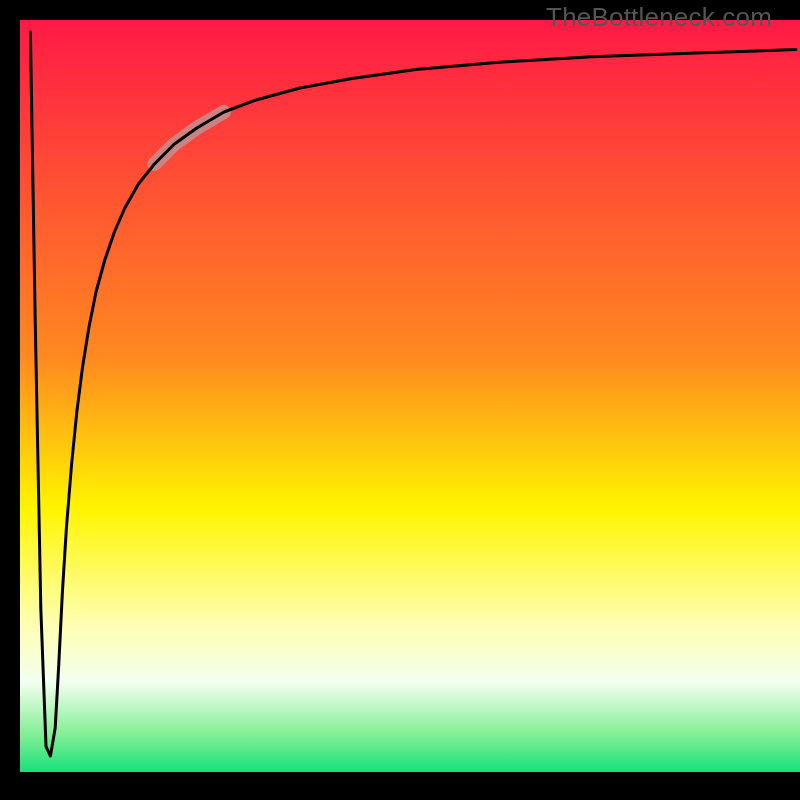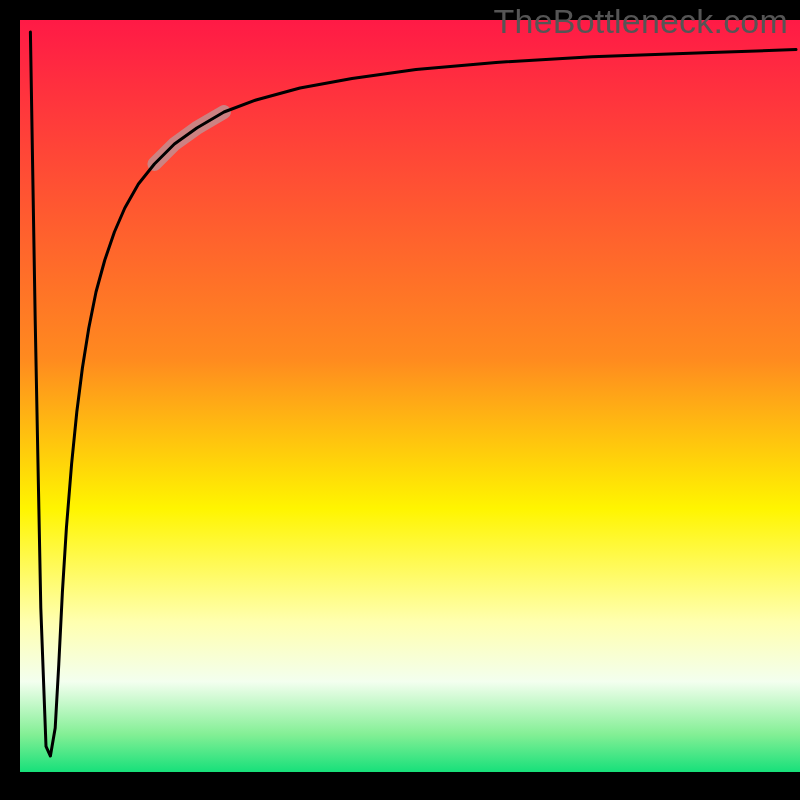--- a/index.html
+++ b/index.html
@@ -18,9 +18,9 @@
   .watermark {
     position: absolute;
     top: 2px;
-    right: 12px;
+    right: 28px;
     font-family: Arial, Helvetica, sans-serif;
-    font-size: 34px;
+    font-size: 26px;
     color: #555555;
     letter-spacing: 0.2px;
   }

